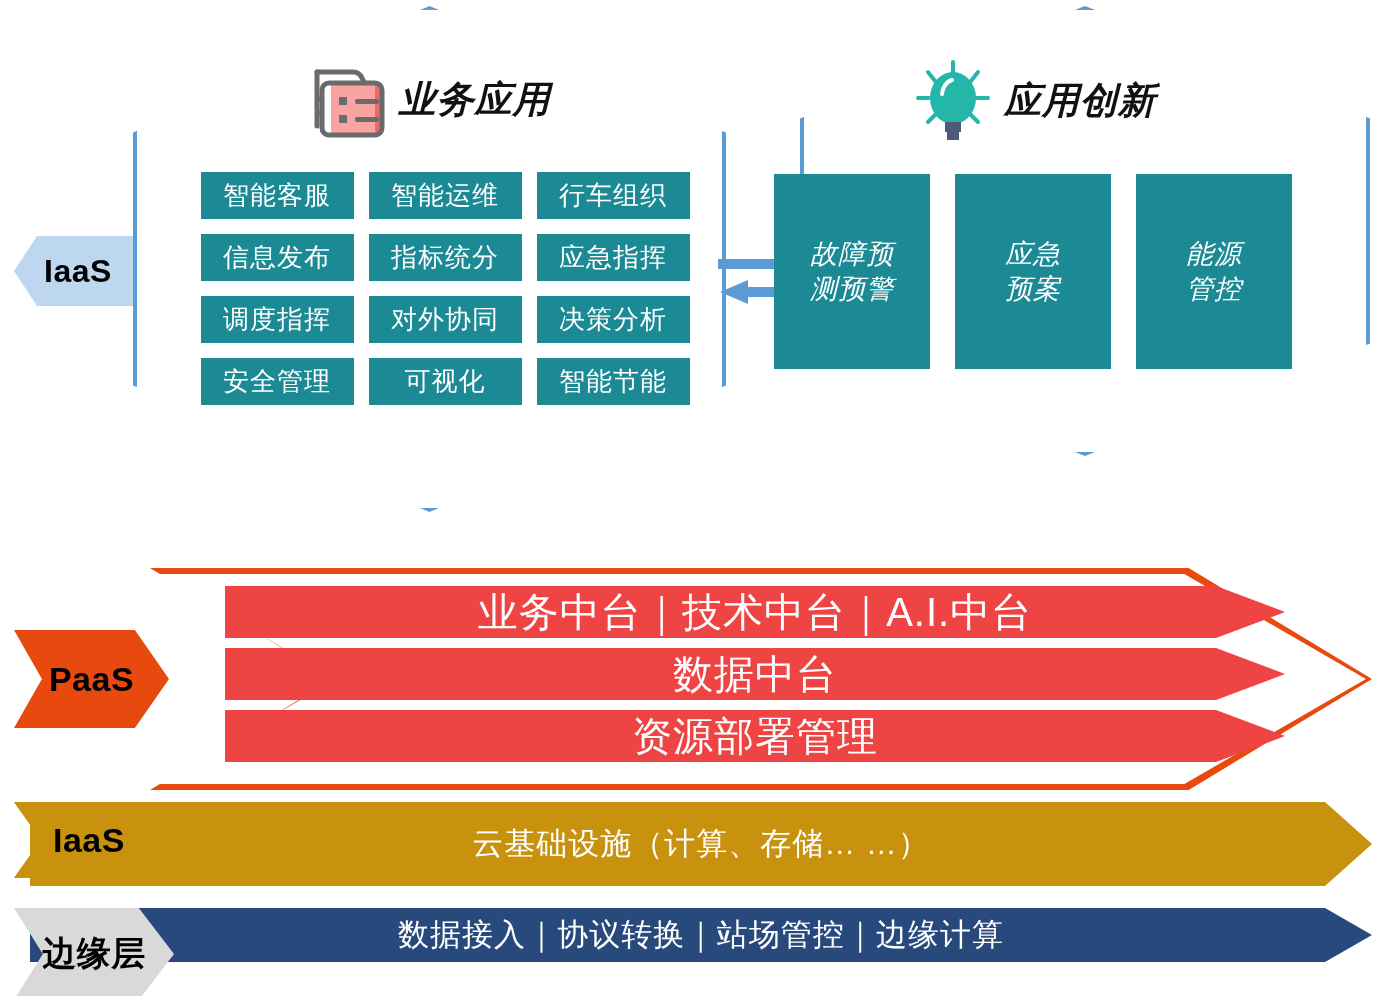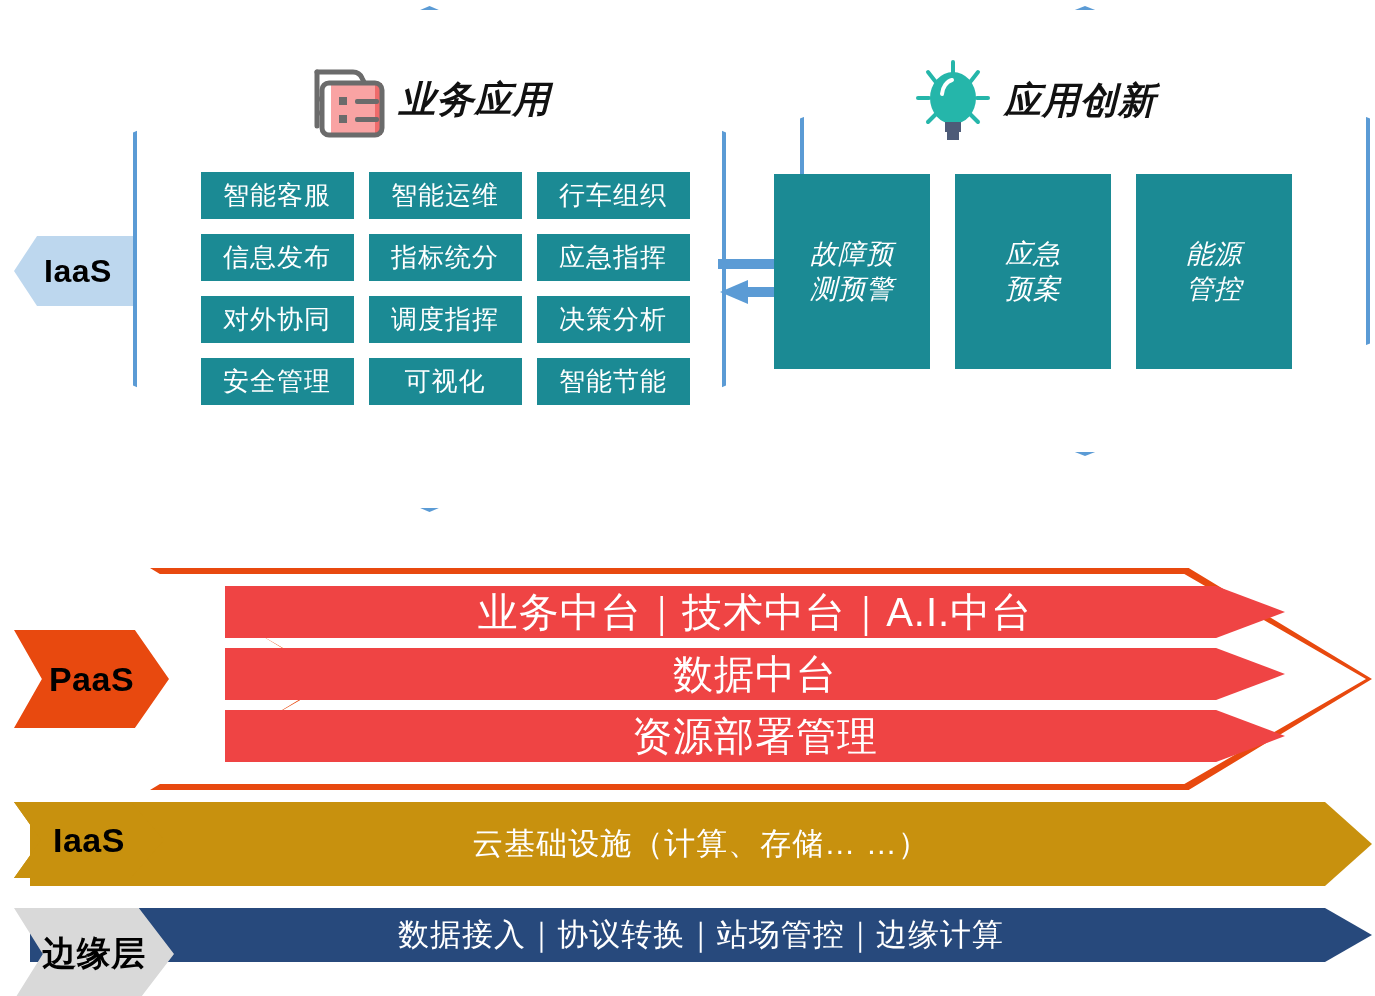--- a/index.html
+++ b/index.html
@@ -148,8 +148,8 @@
       <div class="tag">信息发布</div>
       <div class="tag">指标统分</div>
       <div class="tag">应急指挥</div>
+      <div class="tag">调度指挥</div>
       <div class="tag">对外协同</div>
-      <div class="tag">调度指挥</div>
       <div class="tag">决策分析</div>
       <div class="tag">安全管理</div>
       <div class="tag">可视化</div>

